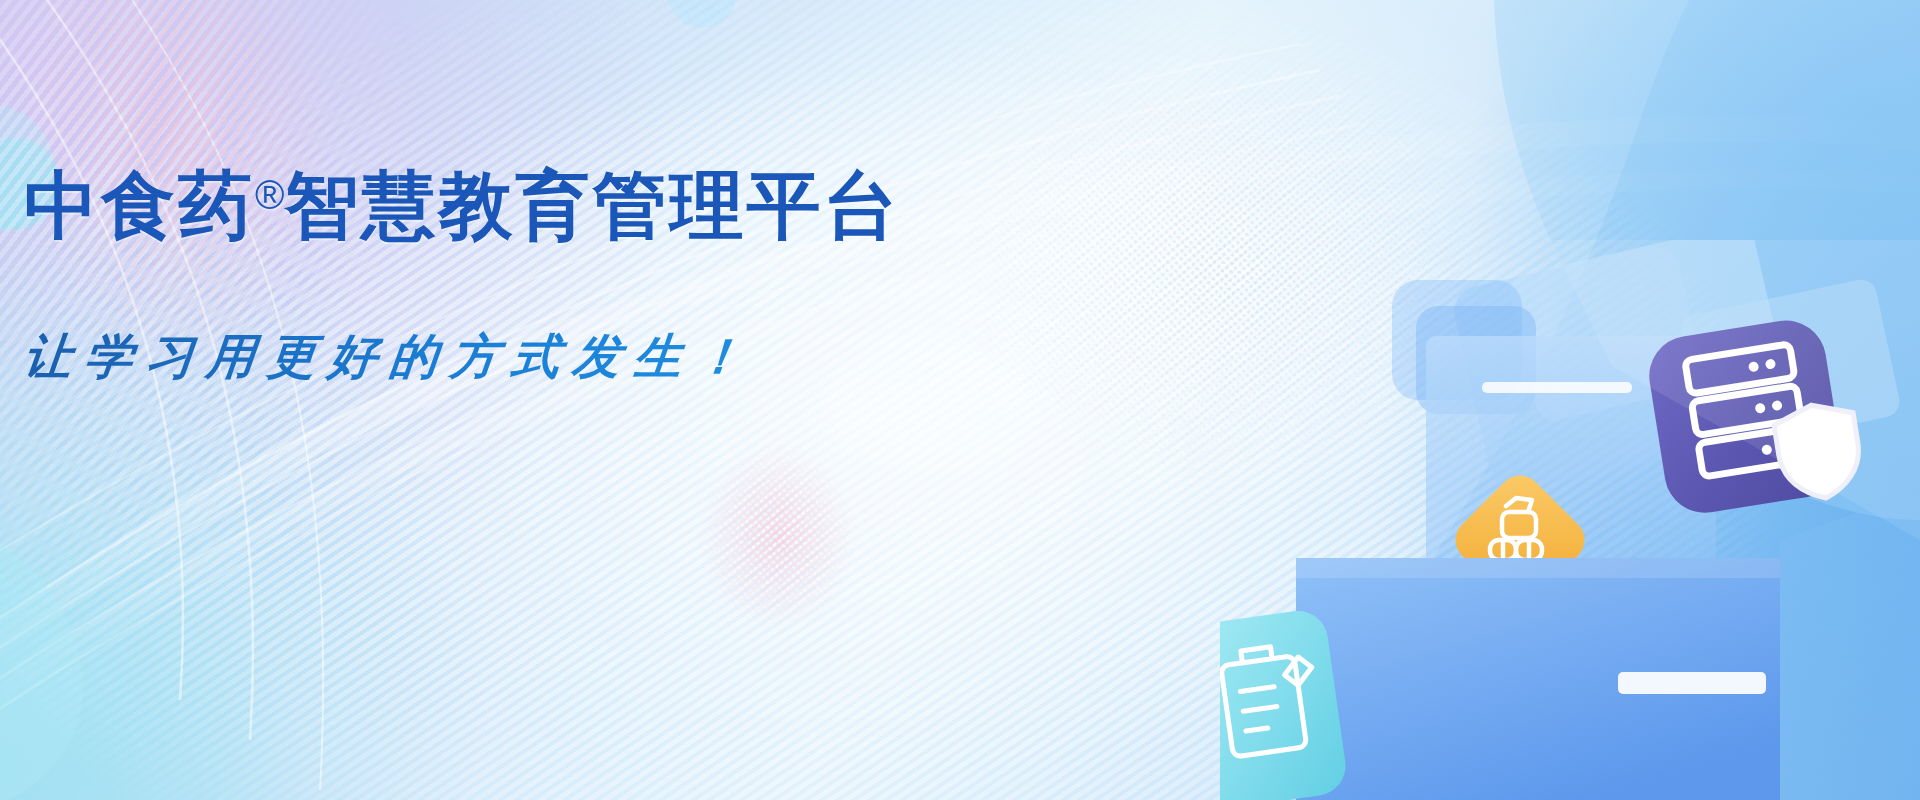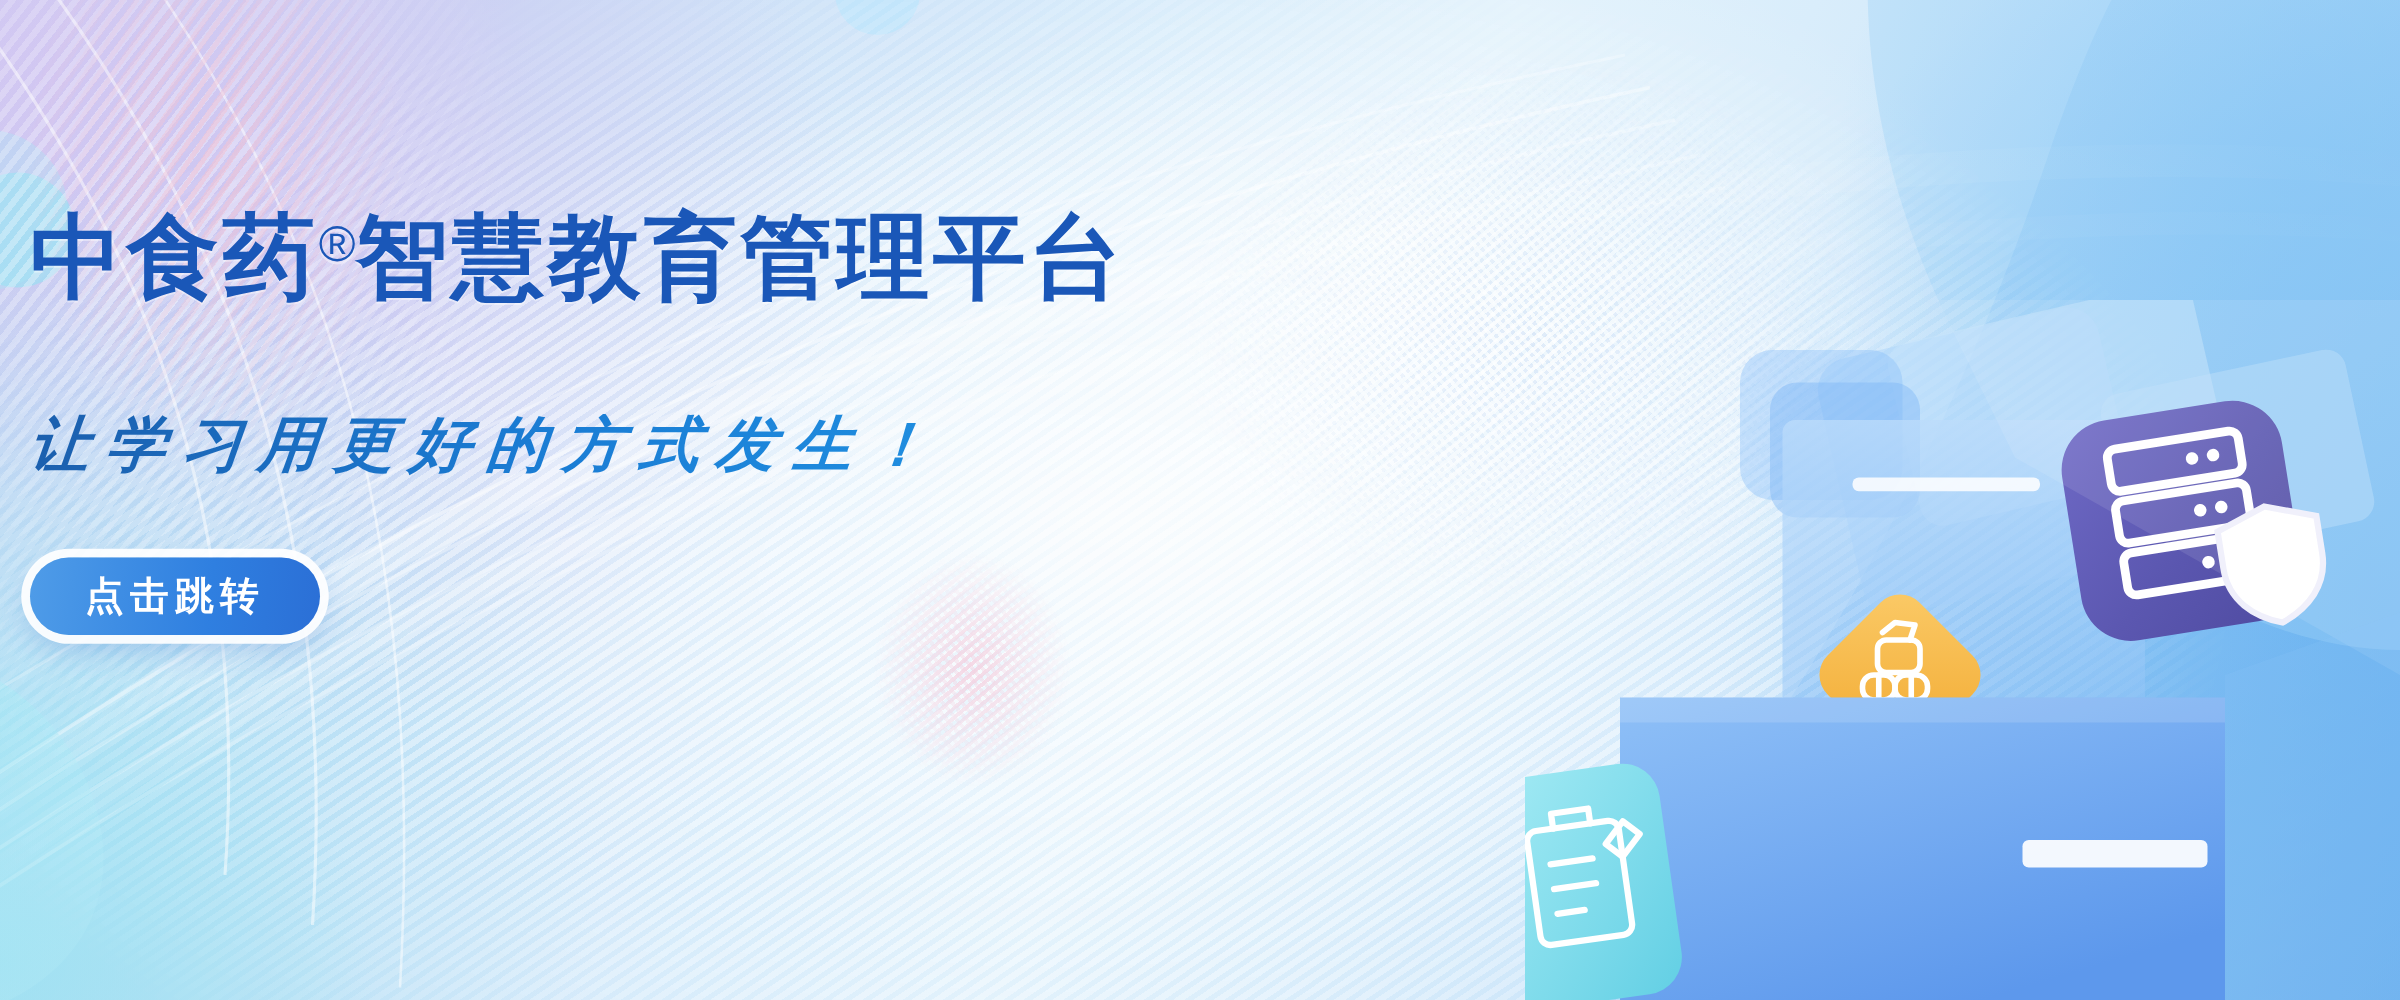--- a/index.html
+++ b/index.html
@@ -373,9 +373,6 @@
 
     <div class="subtitle">让学习用更好的方式发生！</div>
 
-    <div class="cta-wrap">
-      <button class="cta">点击跳转</button>
-    </div>
 
   </div>
 

